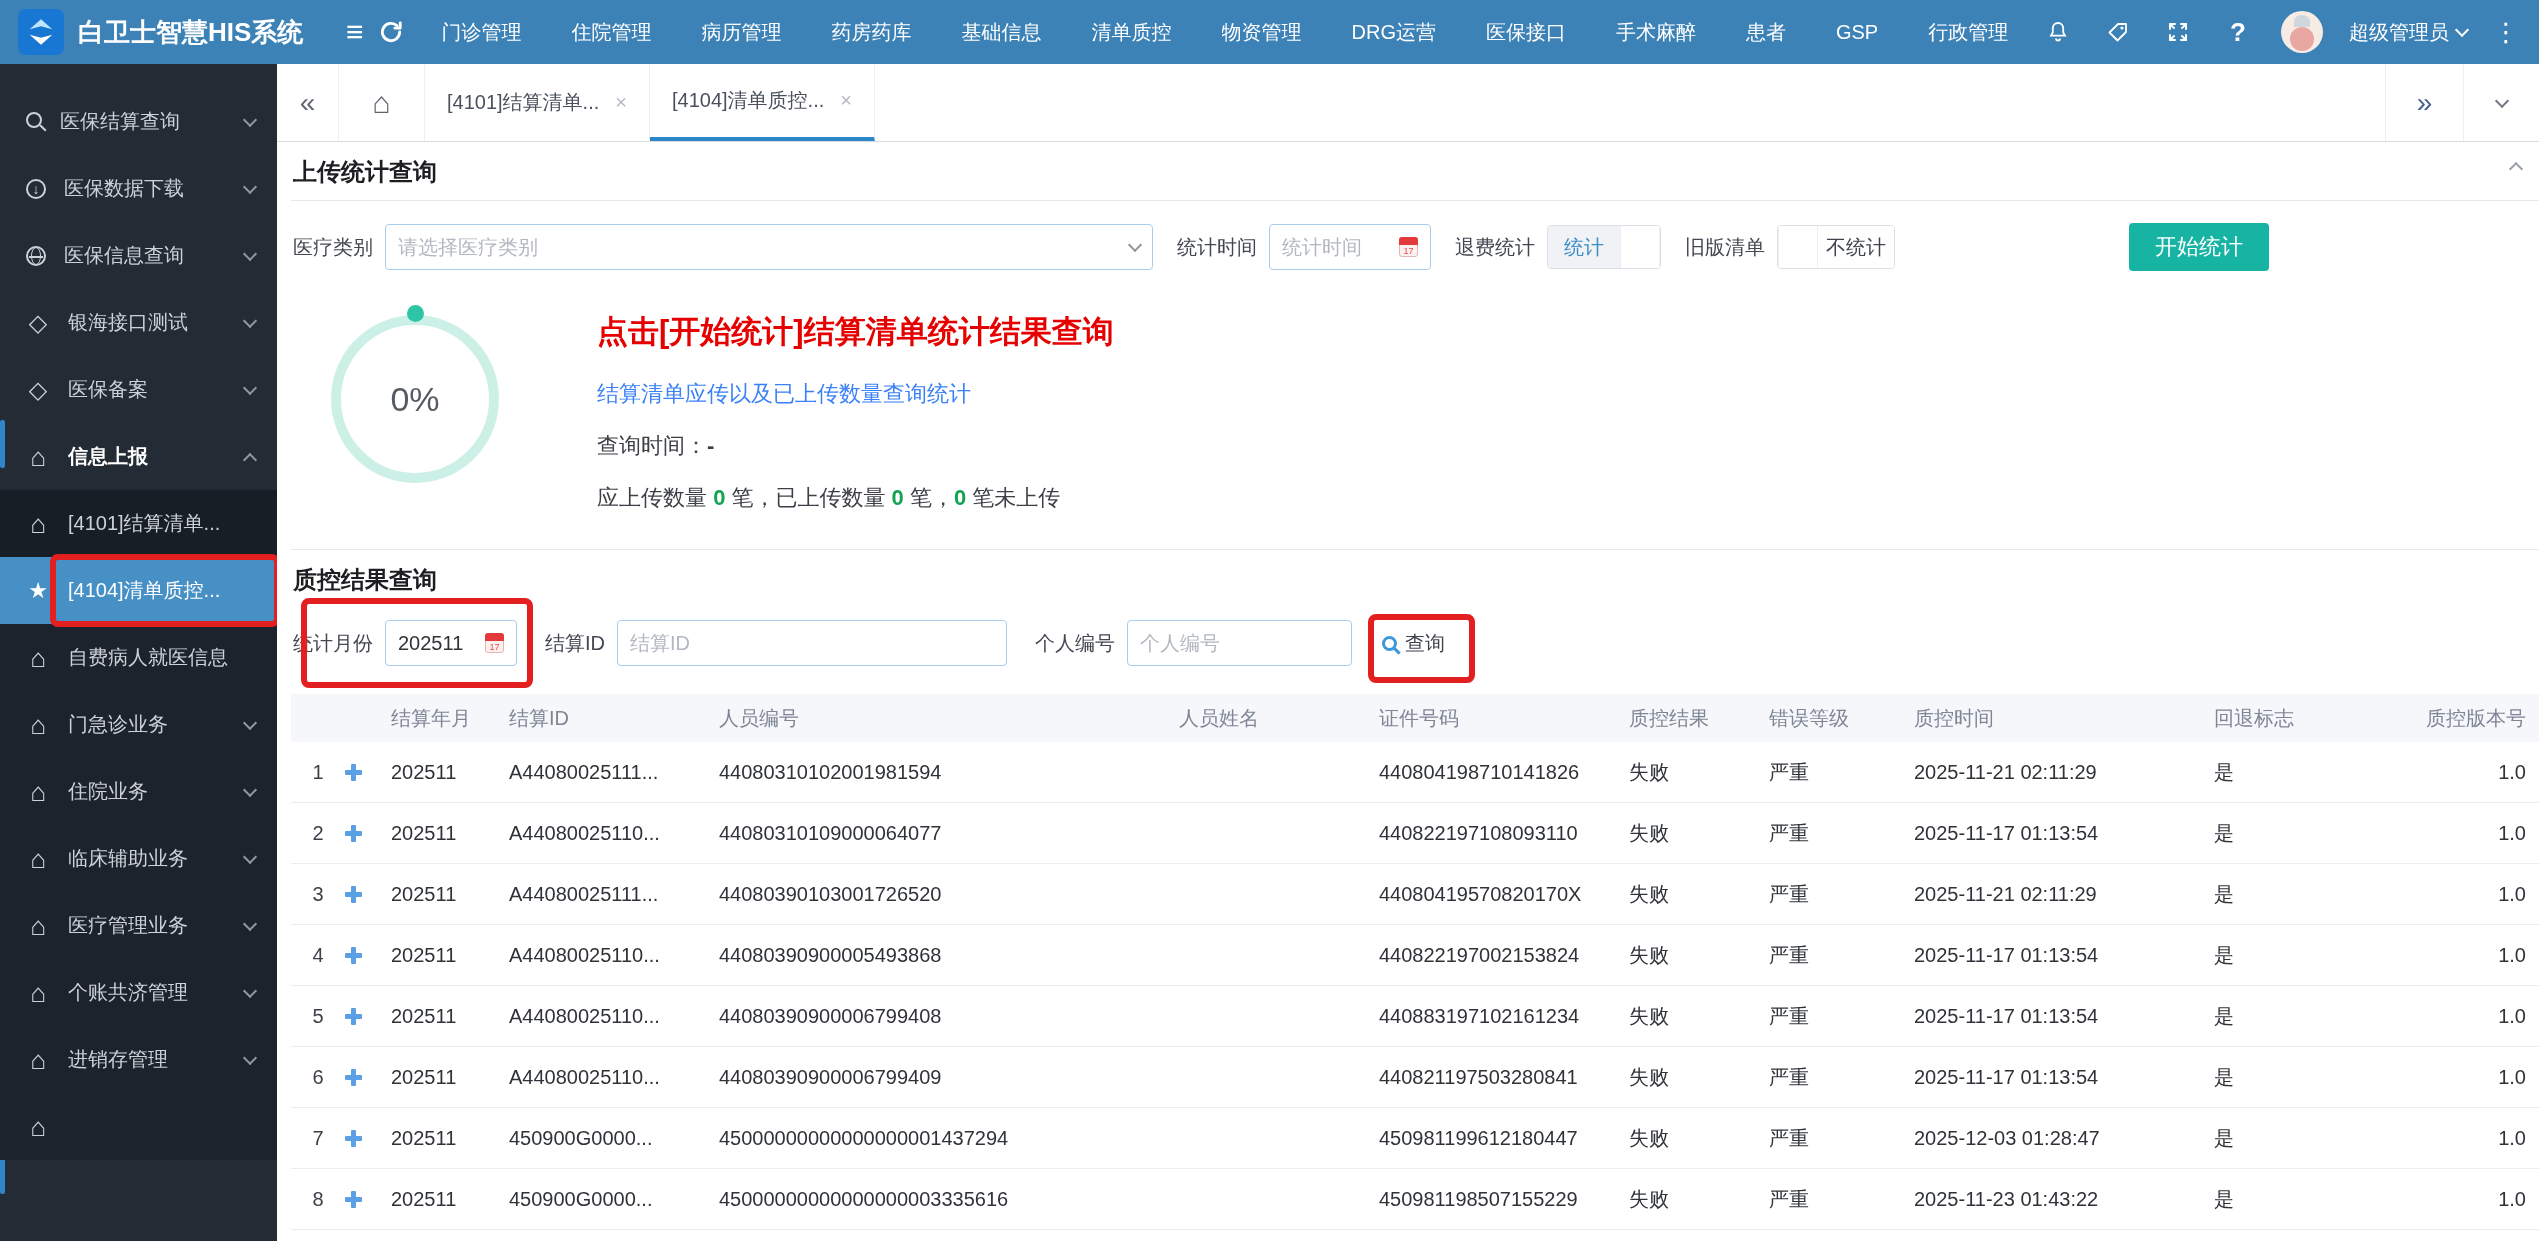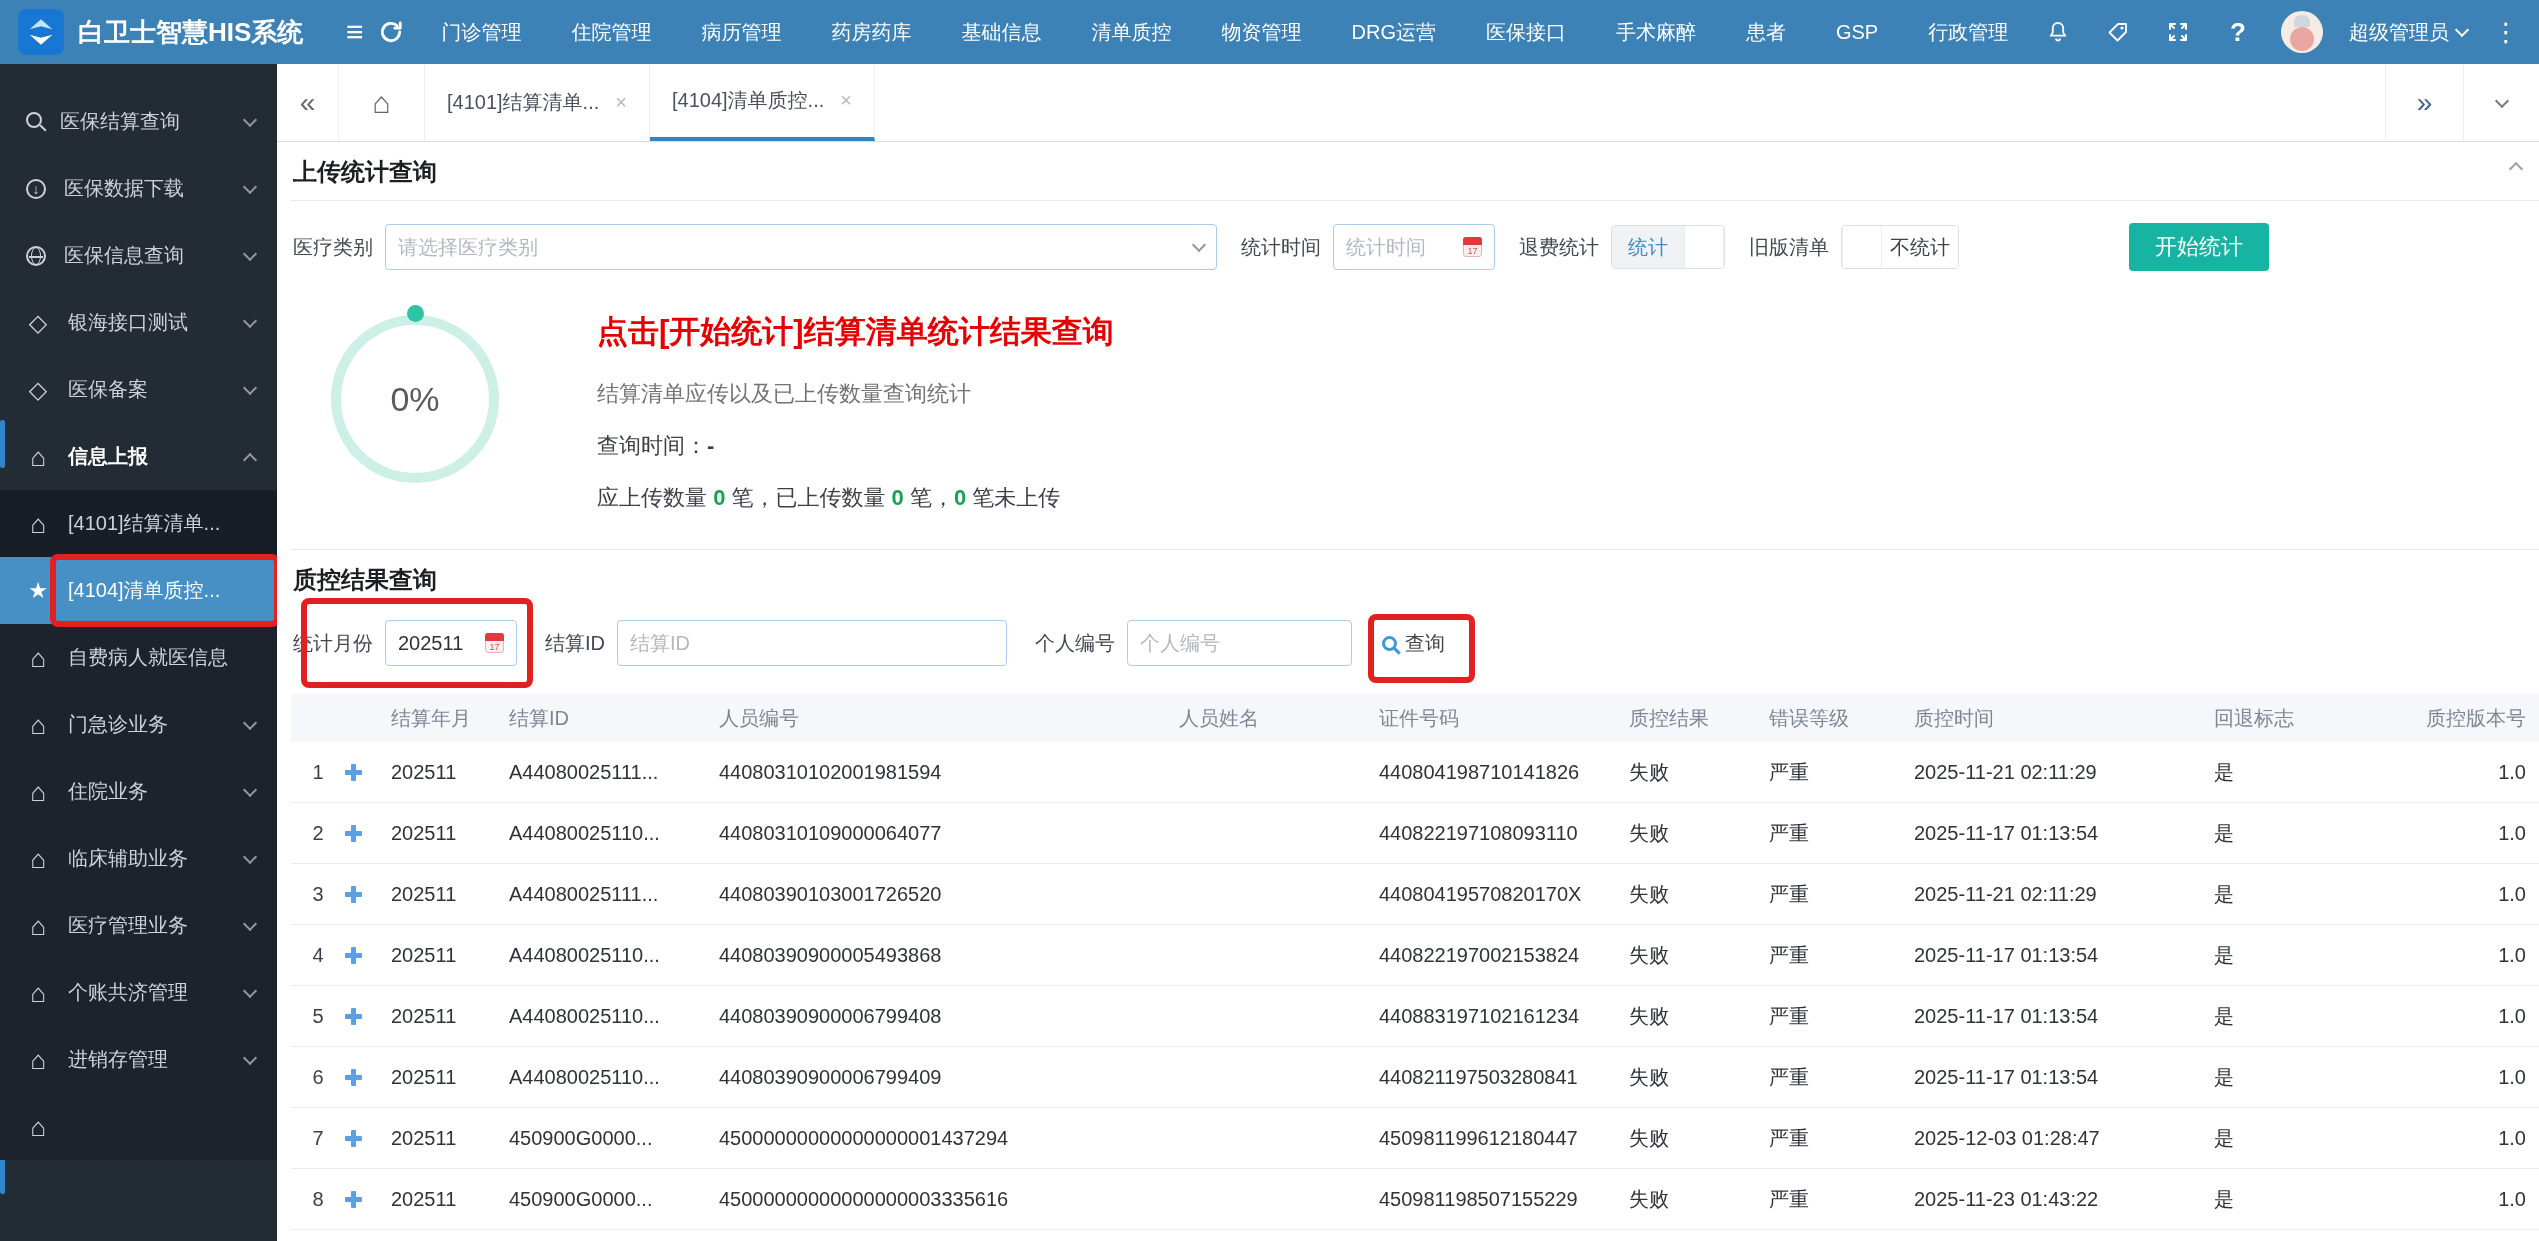--- a/index.html
+++ b/index.html
@@ -70,7 +70,7 @@
   .f-label { color:#424750; white-space:nowrap; }
   .inp { height:46px; border:1px solid #a9cdea; border-radius:4px; background:#fff; display:flex; align-items:center; padding:0 12px; color:#2f3338; }
   .inp .ph { color:#b3b8c0; }
-  .sel { width:832px; justify-content:space-between; cursor:pointer; }
+  .sel { width:768px; justify-content:space-between; cursor:pointer; }
   .sel .chev { color:#8f959d; }
   .inp-time { width:162px; justify-content:space-between; }
   .cal { width:19px; height:20px; border-radius:3px; background:#fdf0ee; border:1px solid #e6b6b2; position:relative; flex:0 0 auto; }

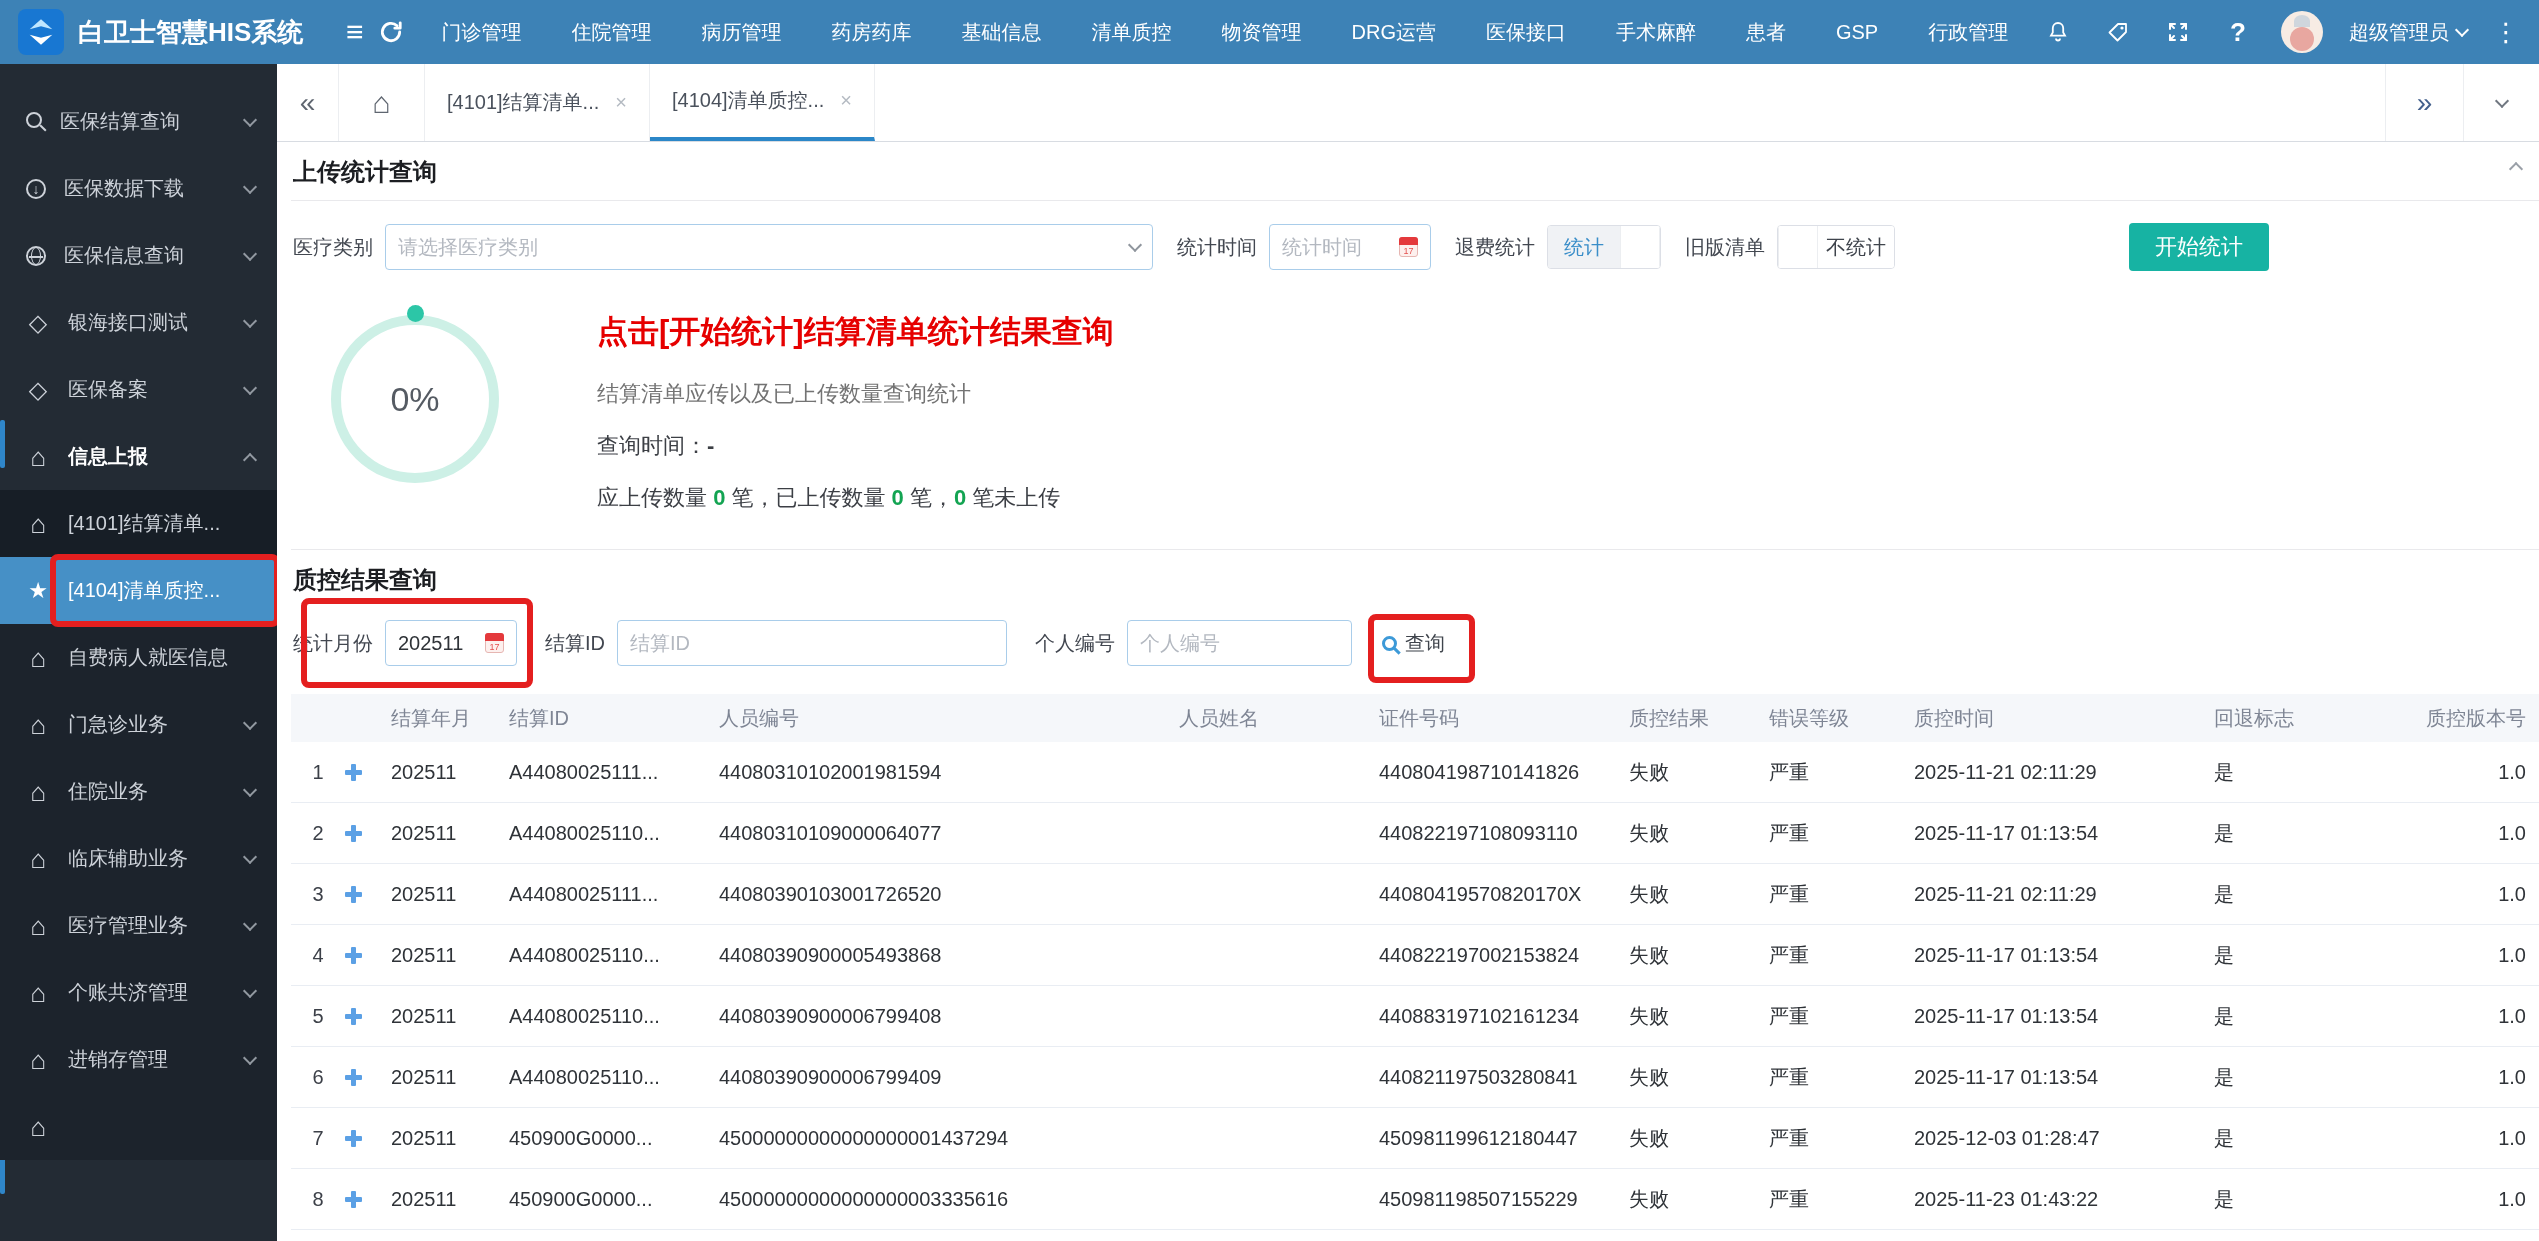--- a/index.html
+++ b/index.html
@@ -89,7 +89,7 @@
   .ring-dot { position:absolute; left:50%; top:0px; width:17px; height:17px; margin-left:-9px; border-radius:50%; background:#2cc6a7; }
   .hint-col { margin-left:96px; padding-top:6px; }
   .hint-title { color:#e60000; font-size:31px; font-weight:bold; }
-  .hint-sub { color:#737373; font-size:22px; margin-top:26px; }
+  .hint-sub { color:#3b82f6; font-size:22px; margin-top:26px; }
   .hint-line { color:#3c3f45; font-size:22px; margin-top:22px; }
   .hint-line b { font-weight:bold; }
   .cnt-num { color:#13a452; font-weight:bold; }

